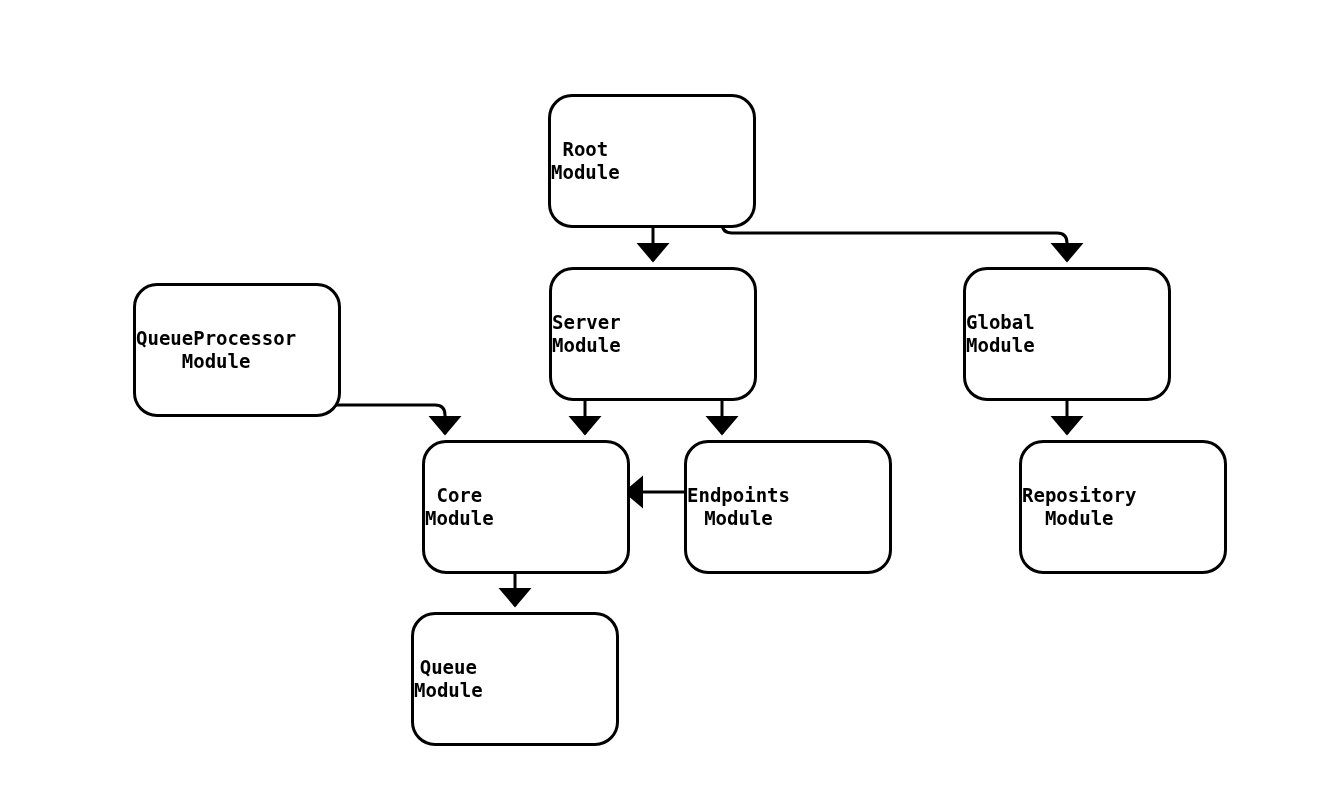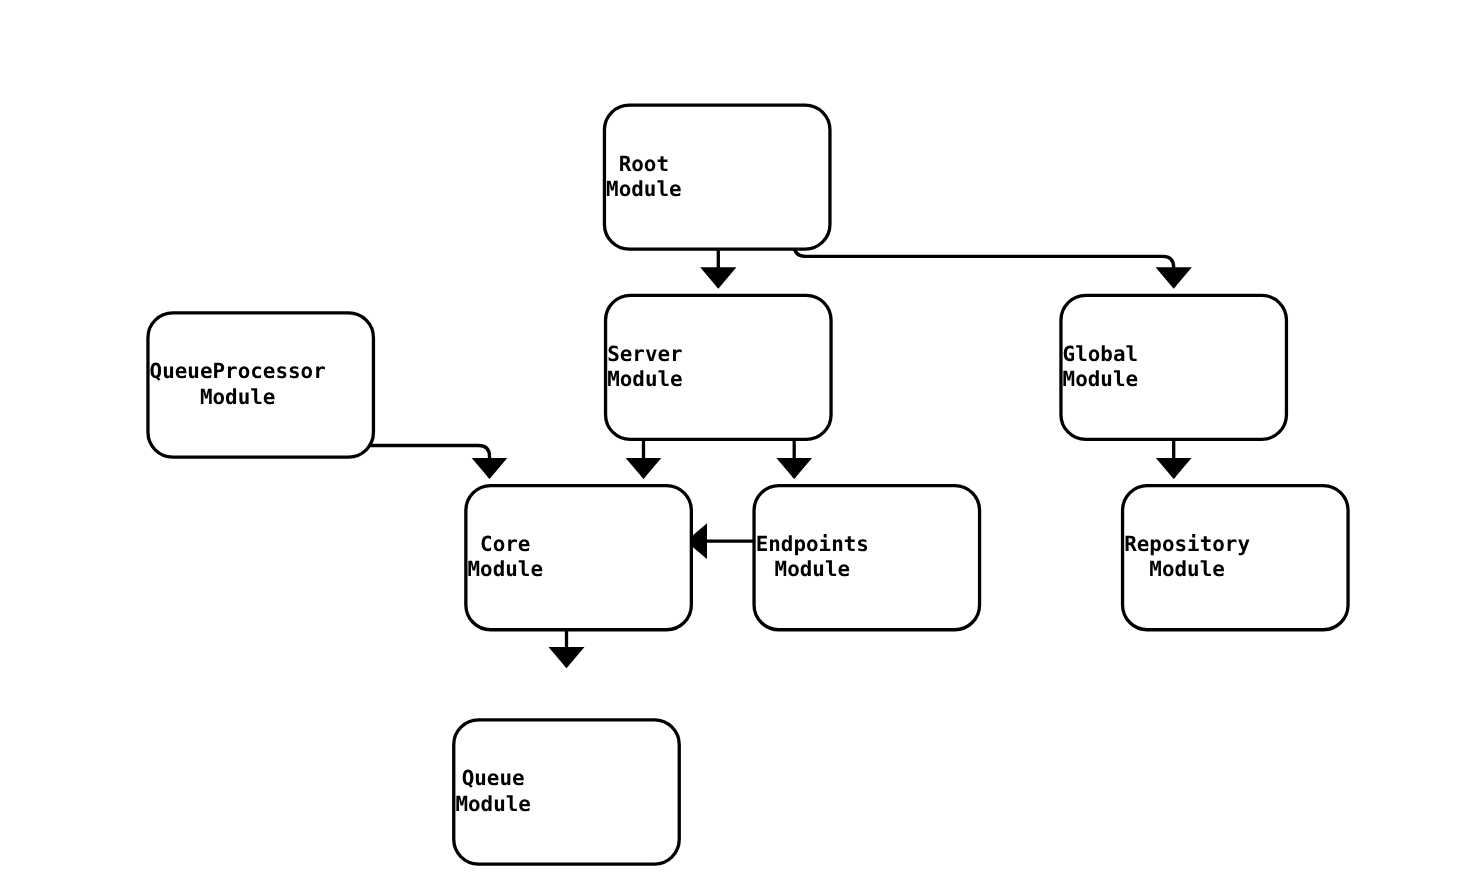--- a/index.html
+++ b/index.html
@@ -56,7 +56,7 @@
   .n-core        { left: 411px; top: 440px; margin-left: 11px; }
   .n-endpoints   { left: 684px; top: 440px; }
   .n-repository  { left: 1019px; top: 440px; }
-  .n-queue       { left: 411px; top: 612px; margin-top: 41px; }
+  .n-queue       { left: 411px; top: 612px; }
 </style>
 </head>
 <body>

